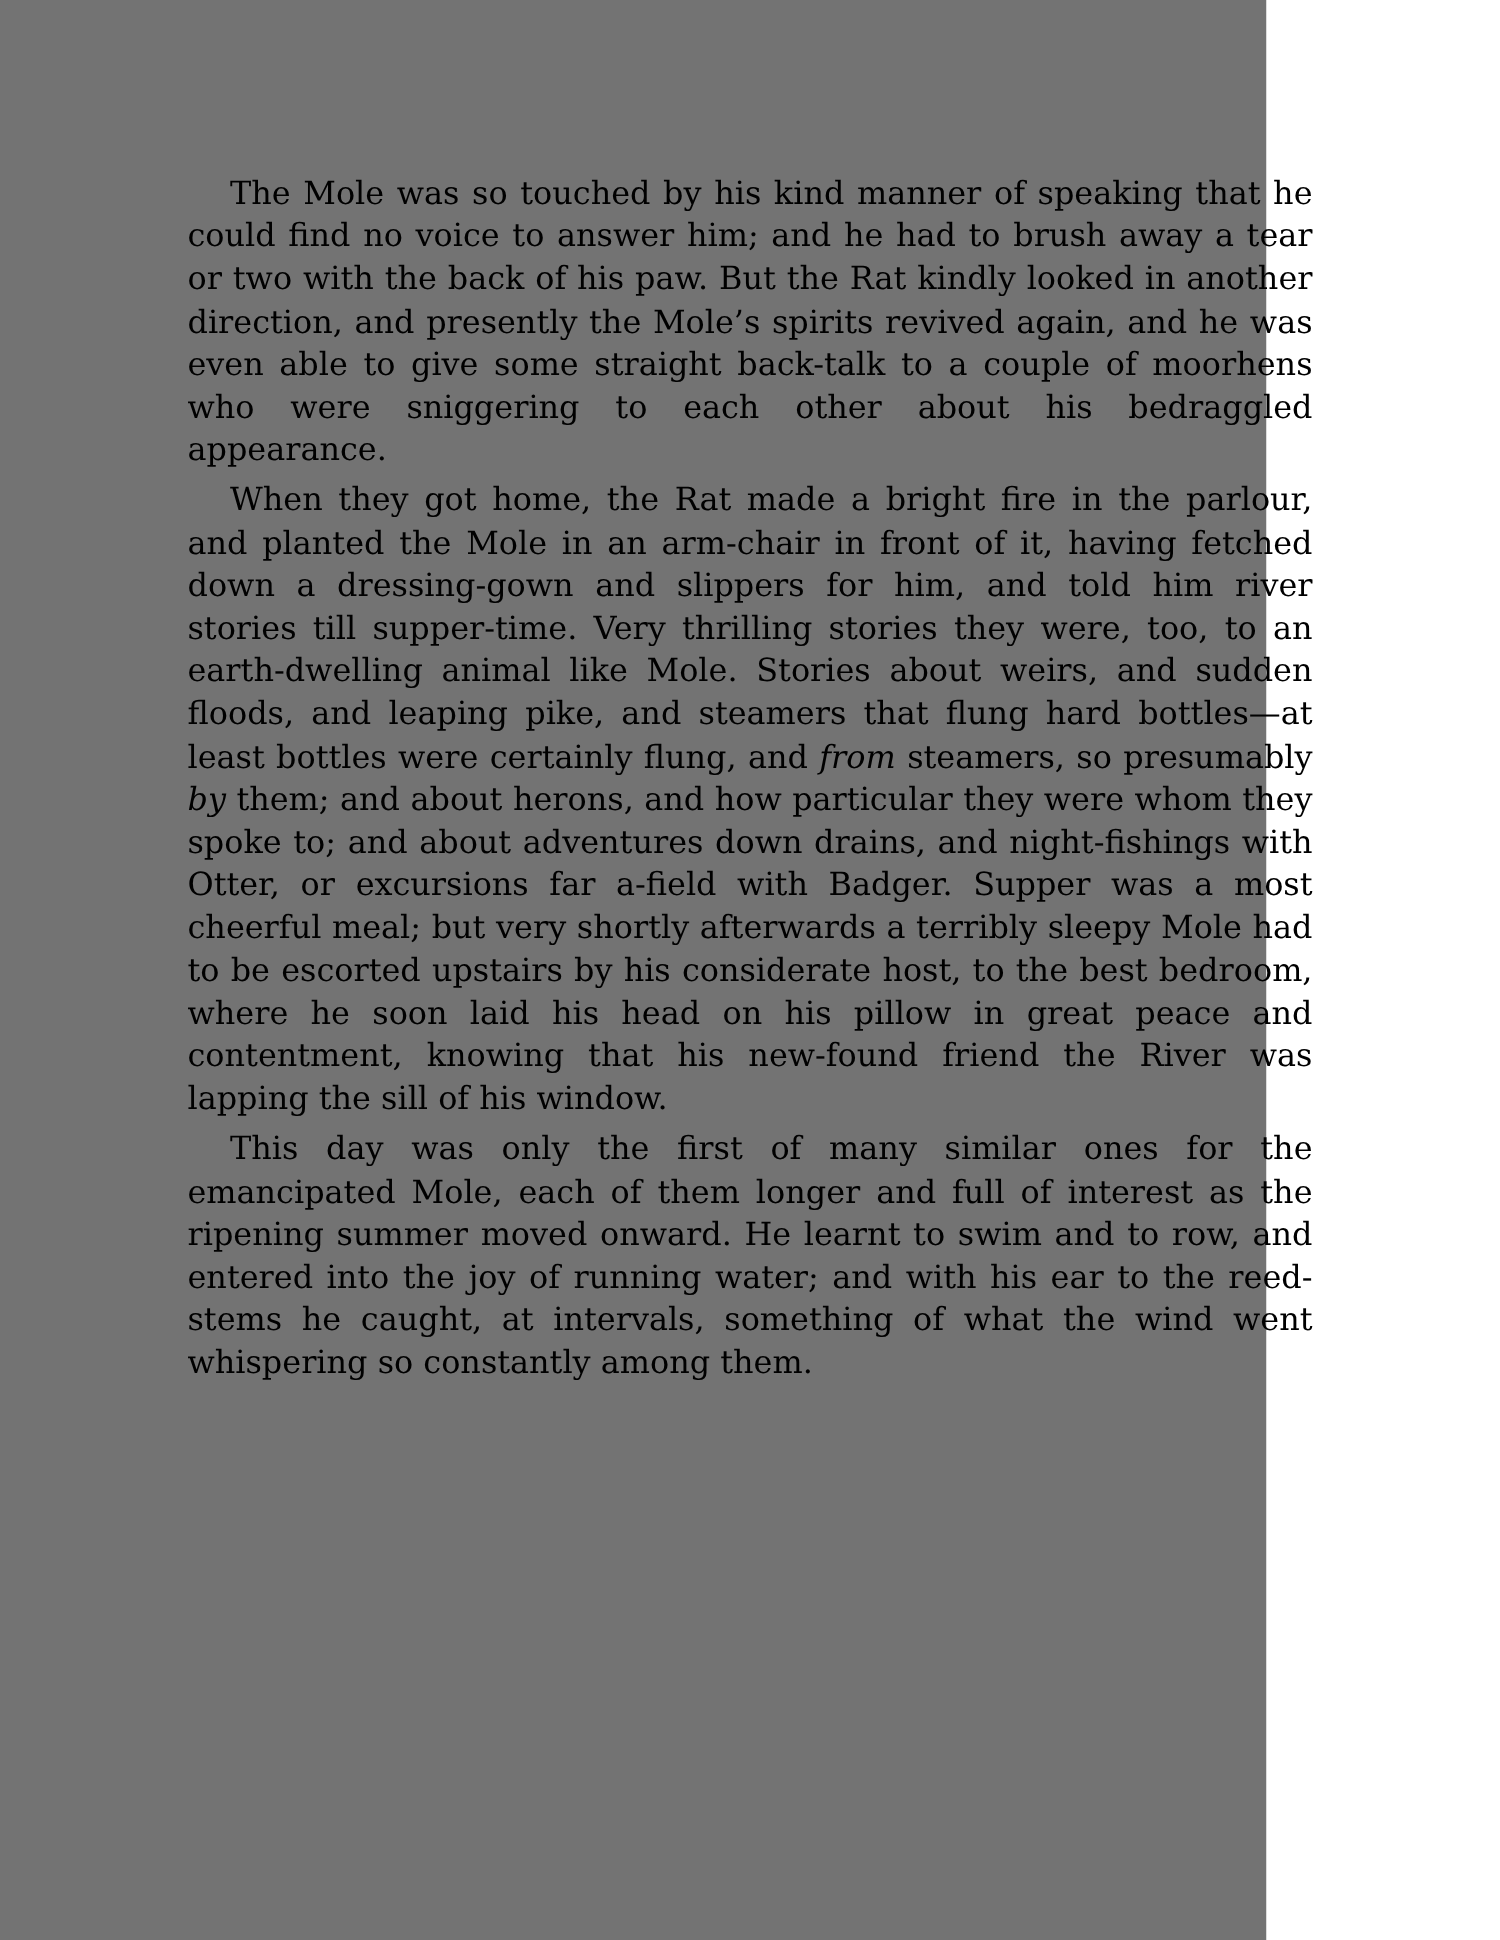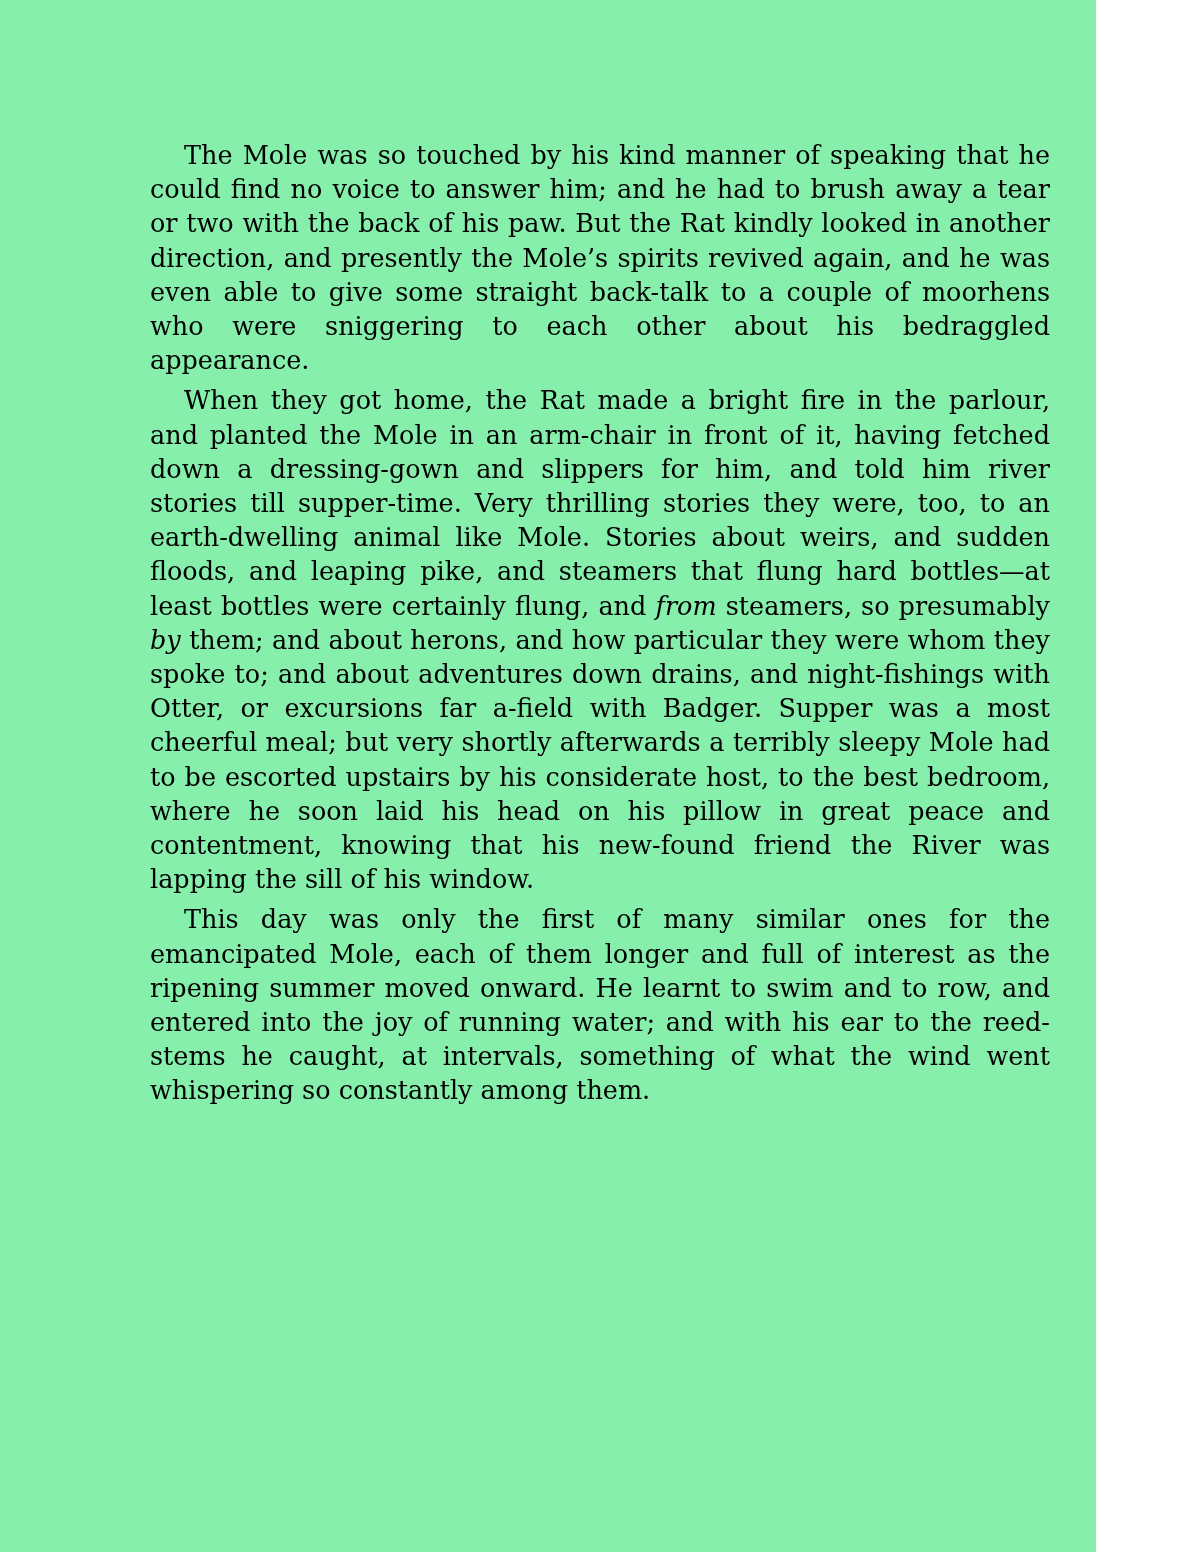--- a/index.html
+++ b/index.html
@@ -15,10 +15,10 @@
   }
   .page {
     box-sizing: border-box;
-    width: 1096px;
+    width: 1013px;
     height: 1552px;
     padding: 138px 150px 0 150px;
-    background: #86efac;
+    background: #737373;
   }
   .body-text {
     width: 900px;

